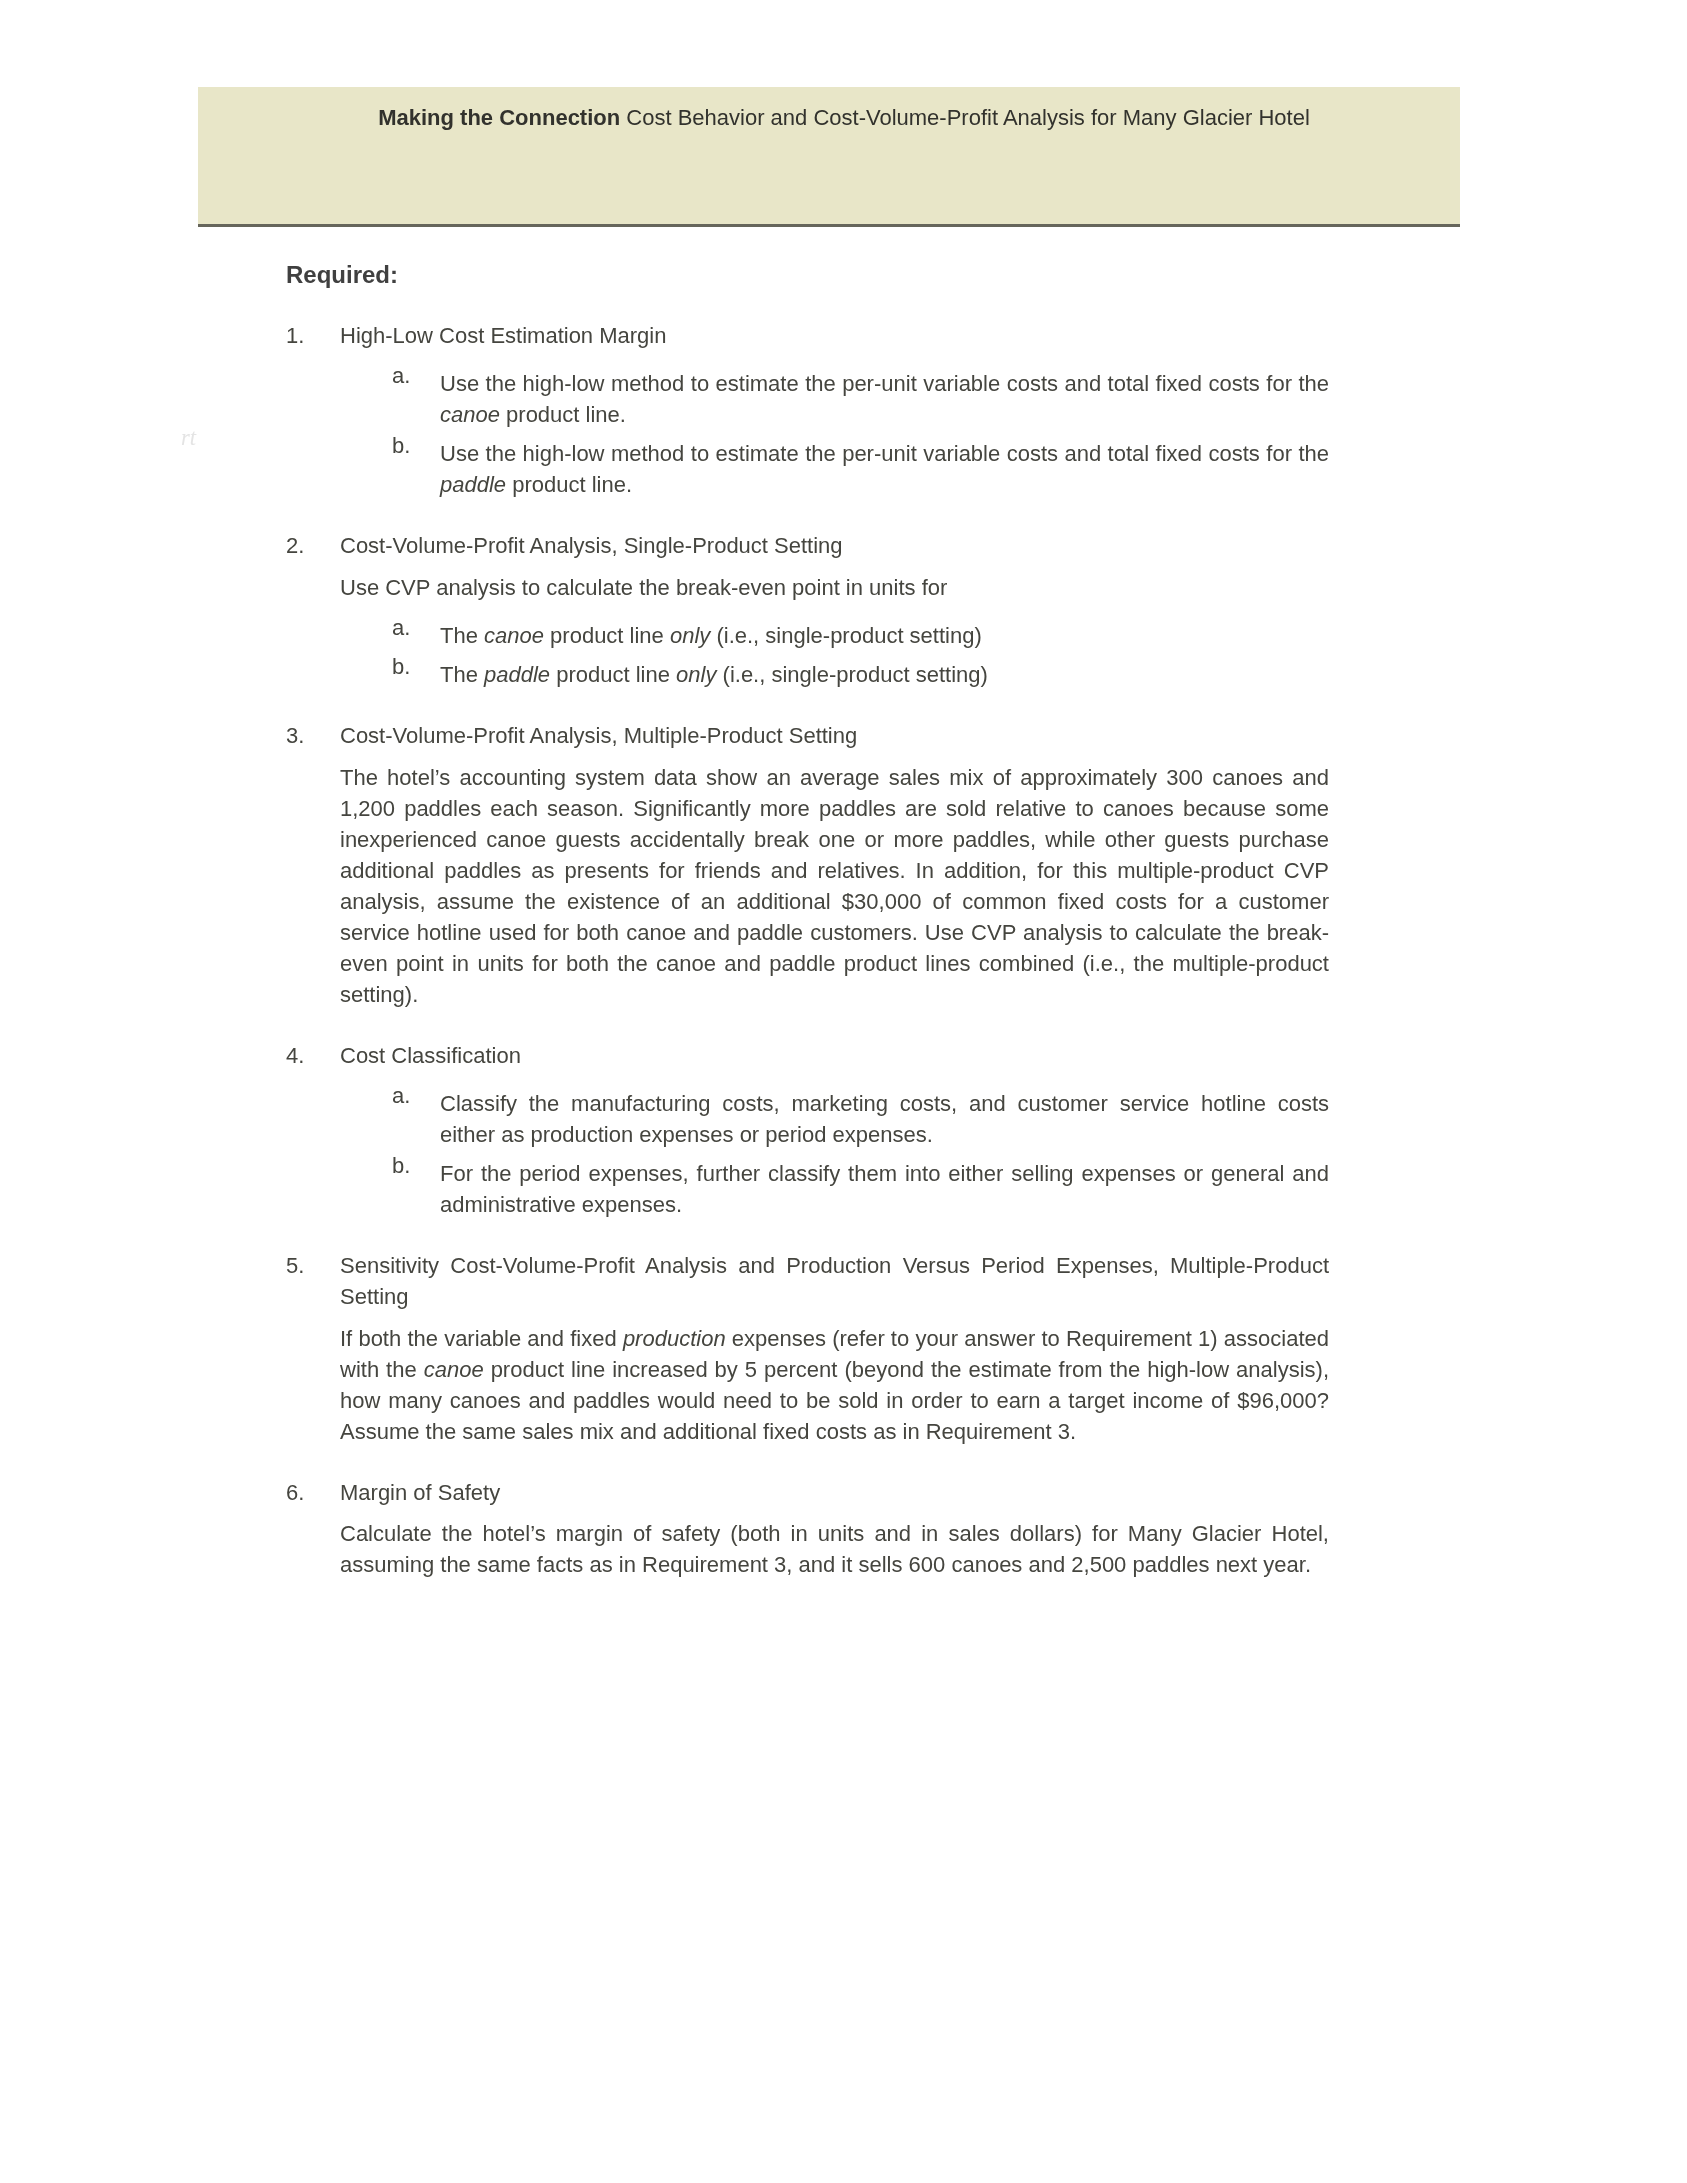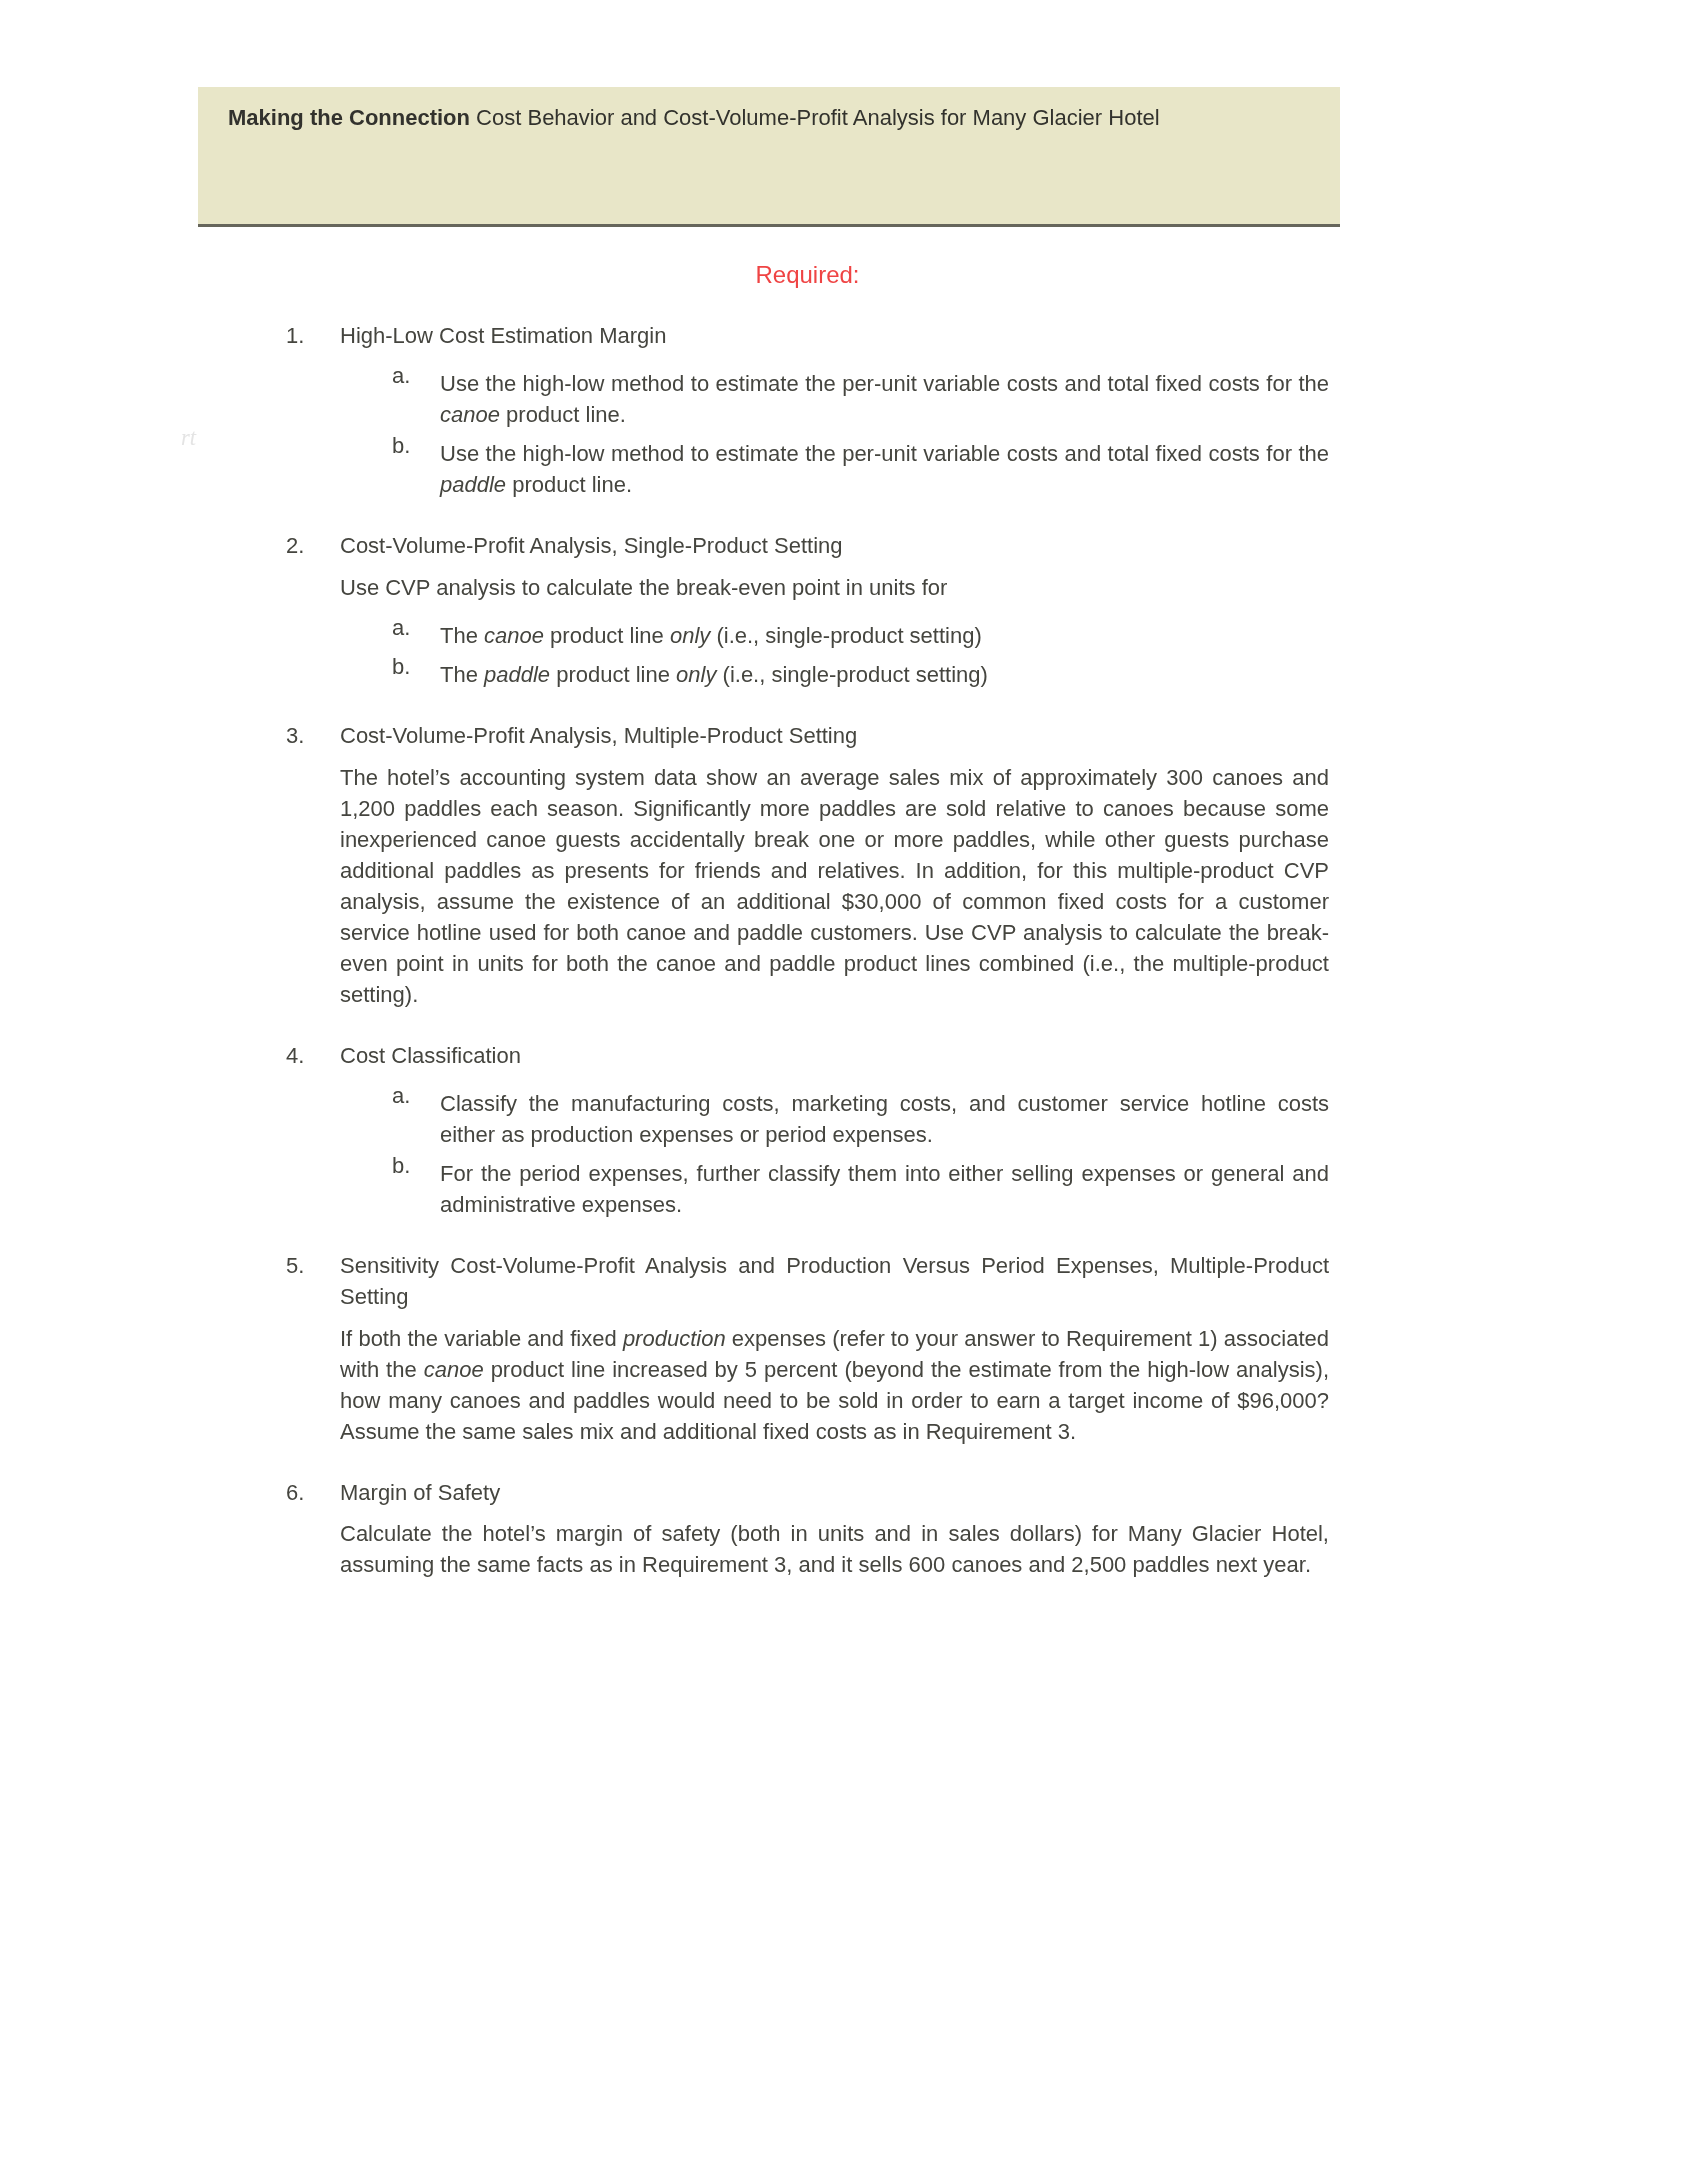--- a/index.html
+++ b/index.html
@@ -13,9 +13,10 @@
   }
   .band {
     position:absolute; left:198px; top:87px;
-    width:1142px; height:140px;
+    width:1262px; height:140px;
     background:#e8e6c8;
     border-bottom:3.3px solid #66665b;
+    text-align:center;
   }
   .band-text {
     padding:18px 0 0 30px;

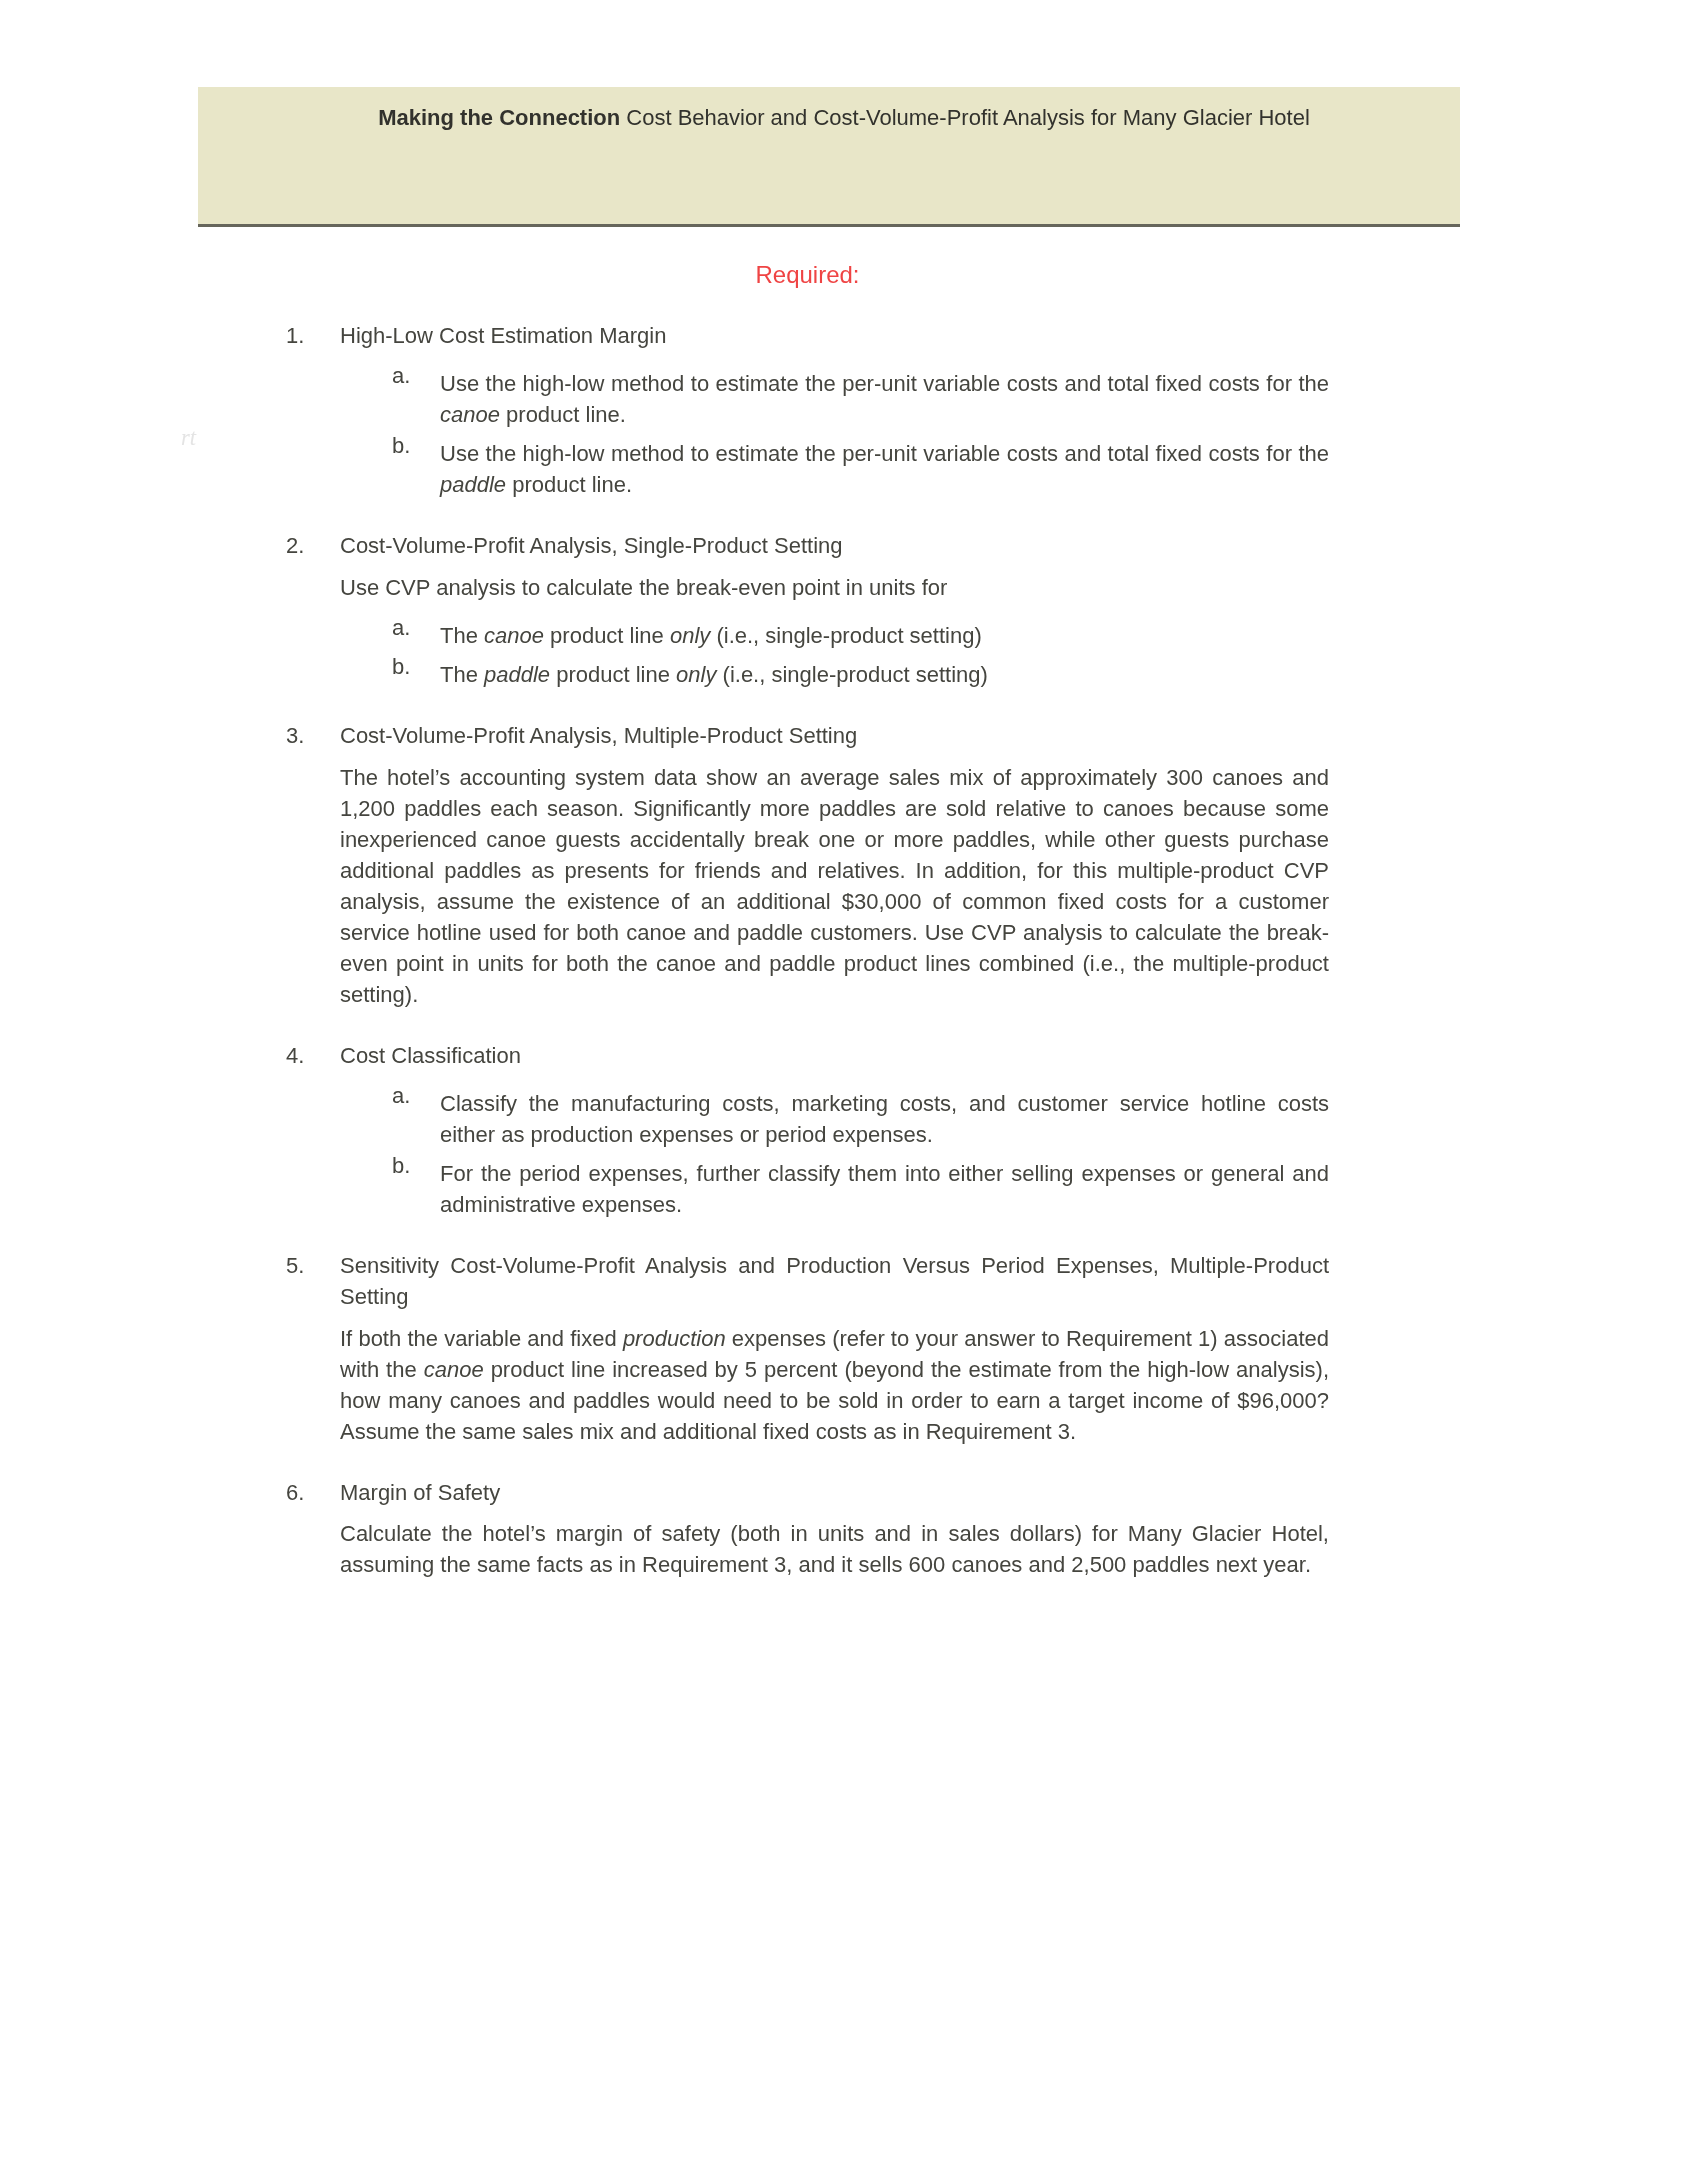--- a/index.html
+++ b/index.html
@@ -39,10 +39,9 @@
   }
   .required {
     font-size:24px;
-    font-weight:normal;
-    color:#ef4444;
+    font-weight:bold;
+    color:#404040;
     margin-bottom:21px;
-    text-align:center;
   }
   .item { margin-top:30px; }
   .trow { display:flex; }

